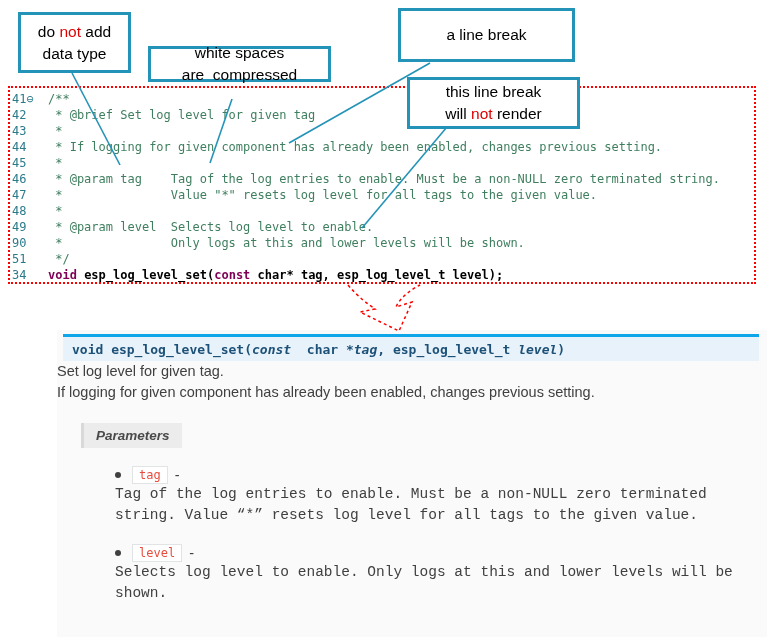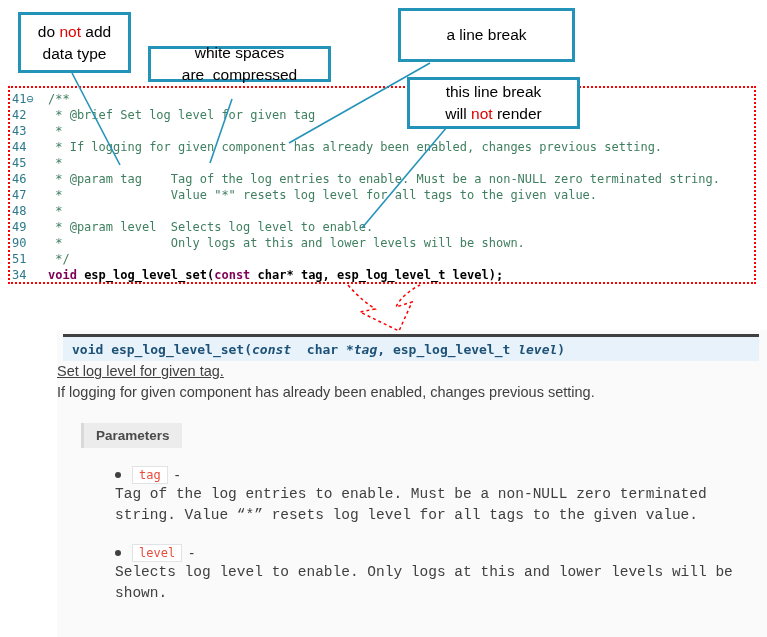--- a/index.html
+++ b/index.html
@@ -36,7 +36,7 @@
     background:#fafafa;z-index:1;color:#404040;box-sizing:border-box;
   }
   .sig{
-    margin:4px 8px 0 6px;border-top:3px solid #404040;background:#e7f2fa;
+    margin:4px 8px 0 6px;border-top:3px solid #0ea5e9;background:#e7f2fa;
     padding:5px 9px 4px;font-family:"DejaVu Sans Mono", monospace;
     font-size:13px;color:#1d5177;font-weight:bold;white-space:pre;
   }

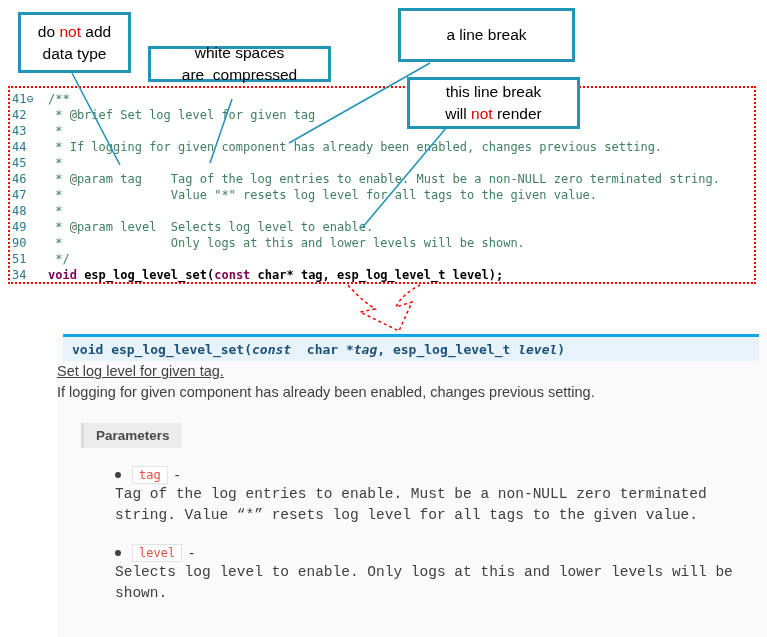--- a/index.html
+++ b/index.html
@@ -43,7 +43,7 @@
   .sig-b{font-weight:bold;}
   .sig-bi{font-weight:bold;font-style:italic;}
   .docs p{margin:0;font-size:14.5px;line-height:1.45;color:#404040;}
-  .p1{margin:15px 0 0 24px;text-decoration:underline;}
+  .p1{margin:15px 0 0 24px;}
   .p2{margin:14px 0 0 24px;}
   .params-label{
     display:inline-block;margin:20px 0 0 24px;background:#ececec;

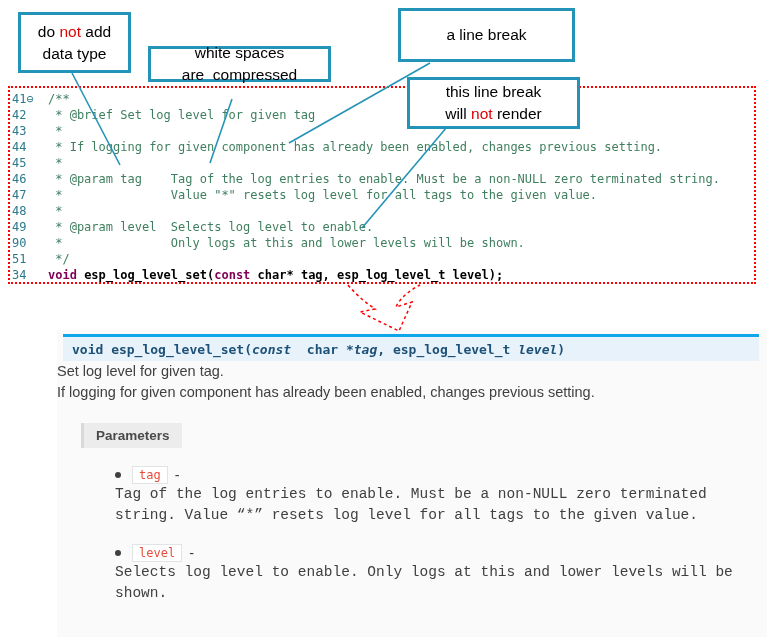--- a/index.html
+++ b/index.html
@@ -48,7 +48,7 @@
   .params-label{
     display:inline-block;margin:20px 0 0 24px;background:#ececec;
     border-left:3px solid #d9d9d9;padding:5px 12px;font-weight:bold;
-    color:#4a4a4a;font-size:13.5px;
+    color:#4a4a4a;font-size:13.5px;font-style:italic;
   }
   .param-item{margin:18px 0 0 58px;}
   .param-head{display:flex;align-items:center;font-size:14.5px;}

